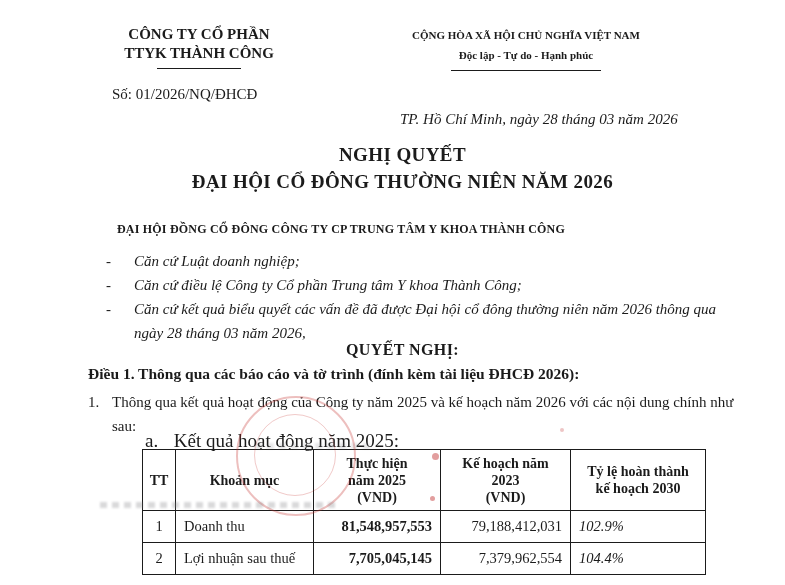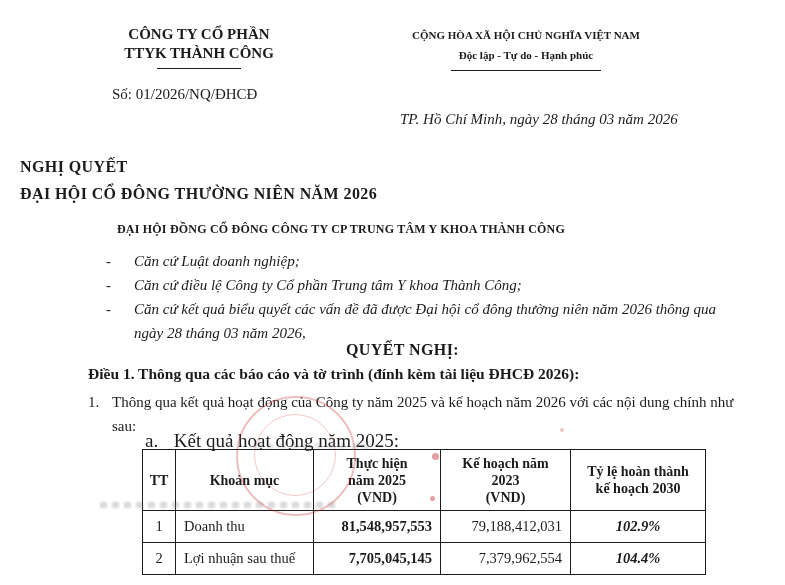--- a/index.html
+++ b/index.html
@@ -24,8 +24,8 @@
   .dateline{left:400px;top:98px;width:312px;text-align:left;
     font-style:italic;font-size:15px;margin-top:13px;}
   
-  .title{left:20px;top:141px;width:765px;text-align:left;
-    font-weight:bold;font-size:16px;line-height:27px;letter-spacing:.4px;margin-top:12px;}
+  .title{left:20px;top:141px;width:765px;text-align:center;
+    font-weight:bold;font-size:19px;line-height:27px;letter-spacing:.4px;}
   .subject{left:117px;top:222px;width:606px;font-weight:bold;
     font-size:12px;letter-spacing:.2px;}
   

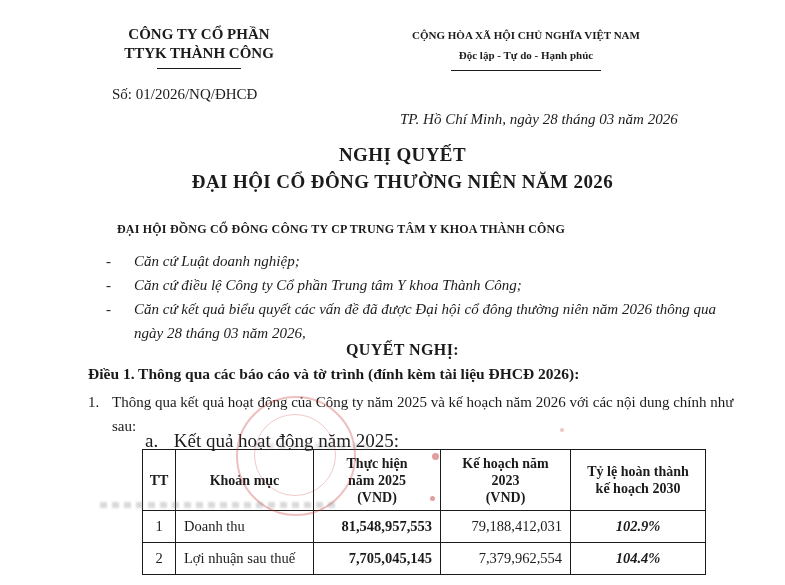--- a/index.html
+++ b/index.html
@@ -56,7 +56,7 @@
   td.l{text-align:left;padding-left:12px;}
   td.r{text-align:right;padding-right:12px;}
   td.bold{font-weight:bold;}
-  td.ratio{text-align:center;padding-right:10px;font-weight:bold;font-style:italic;}
+  td.ratio{text-align:left;padding-right:10px;font-weight:normal;font-style:italic;}
   
   .stamp{left:236px;top:396px;width:116px;height:116px;border-radius:50%;
     border:2.5px solid rgba(196,48,44,.34);opacity:.9;pointer-events:none;

